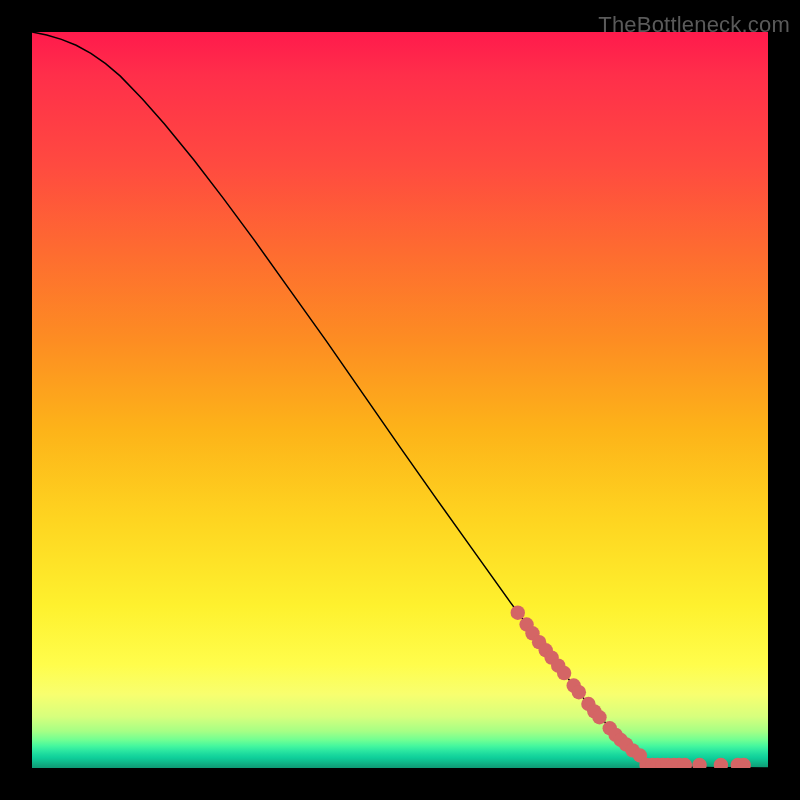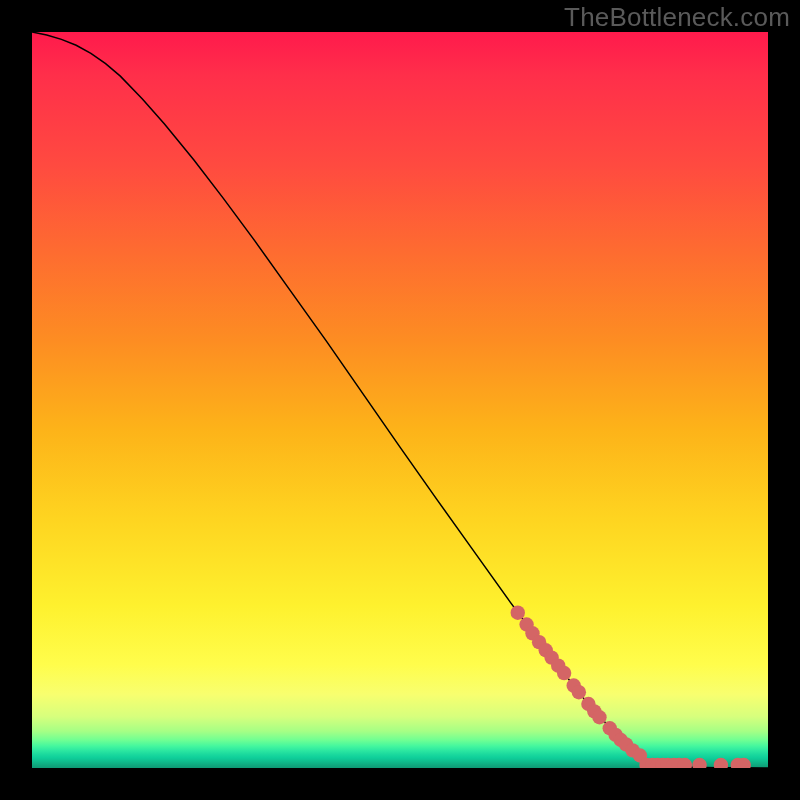--- a/index.html
+++ b/index.html
@@ -12,10 +12,10 @@
   }
   .watermark {
     position: absolute;
-    top: 2px;
+    top: 12px;
     right: 10px;
     font-family: Arial, Helvetica, sans-serif;
-    font-size: 26px;
+    font-size: 22px;
     color: #5a5a5a;
     letter-spacing: 0.2px;
   }

